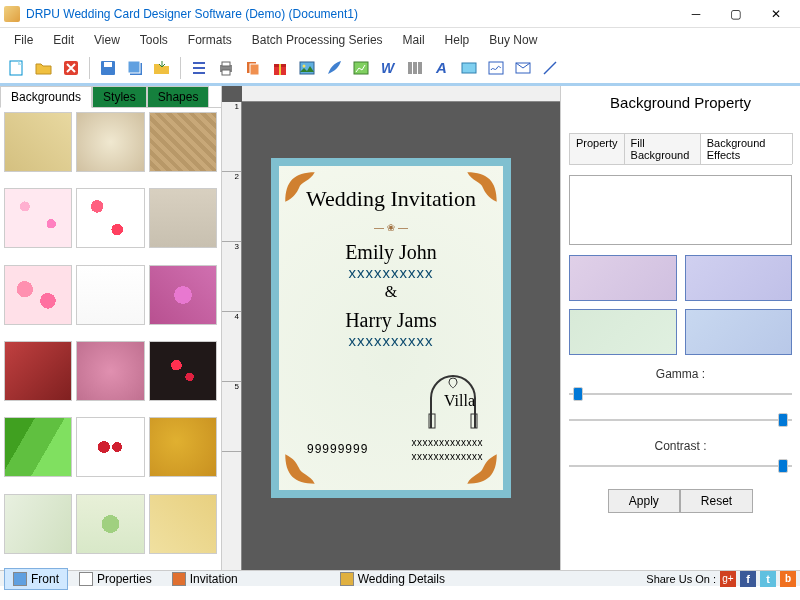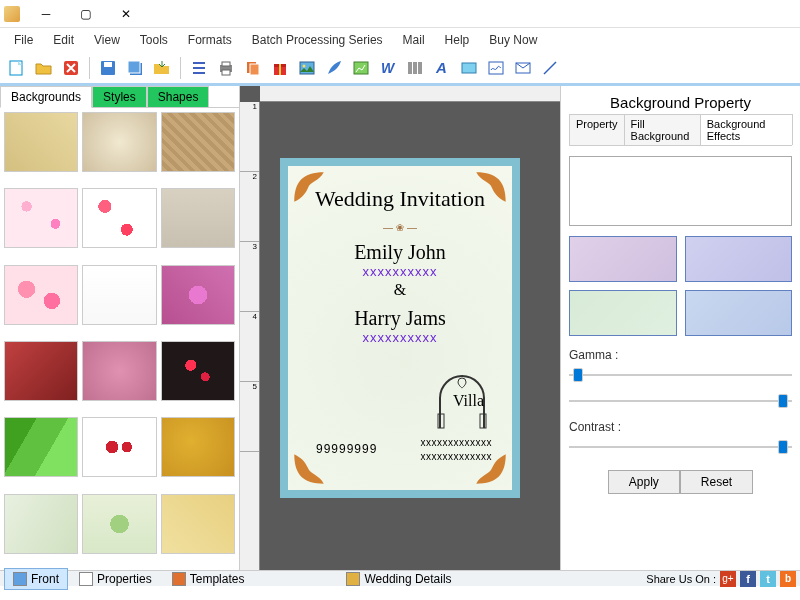--- a/index.html
+++ b/index.html
@@ -63,6 +63,7 @@
 
 <div class="titlebar">
   <div class="icon"></div>
+  <div class="title">DRPU Wedding Card Designer Software (Demo) (Document1)</div>
   <div class="winbtn">─</div>
   <div class="winbtn">▢</div>
   <div class="winbtn">✕</div>

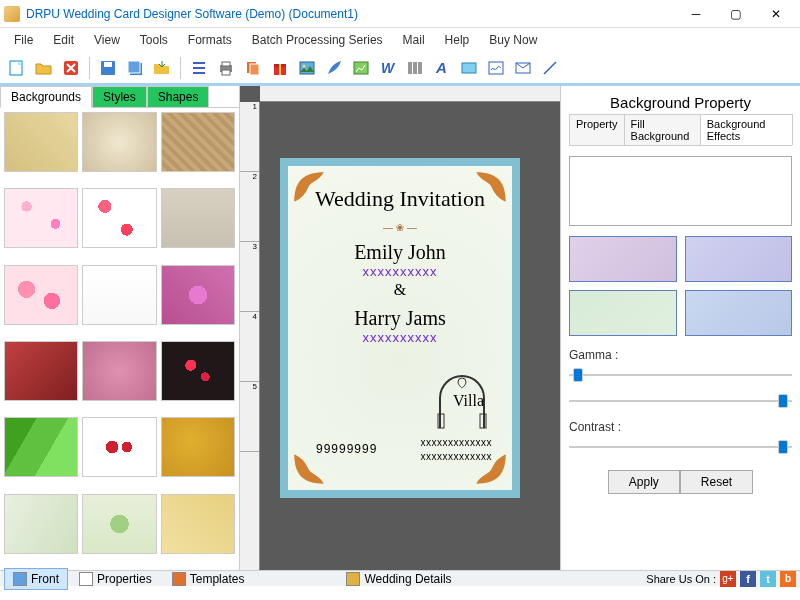--- a/index.html
+++ b/index.html
@@ -14,7 +14,7 @@
 .toolbar .tbtn { width: 22px; height: 22px; display: flex; align-items: center; justify-content: center; cursor: pointer; }
 .toolbar .sep { width: 1px; height: 22px; background: #ccc; margin: 0 2px; }
 .main { display: flex; height: calc(600px - 28px - 24px - 34px - 30px); }
-.leftpanel { width: 240px; border-right: 1px solid #ccc; display: flex; flex-direction: column; }
+.leftpanel { width: 222px; border-right: 1px solid #ccc; display: flex; flex-direction: column; }
 .tabs { display: flex; }
 .tab { padding: 3px 10px; border: 1px solid #ccc; border-bottom: none; background: #22c55e; cursor: pointer; font-size: 12px; }
 .tab.active { background: #fff; border-bottom: 1px solid #fff; position: relative; z-index: 1; }

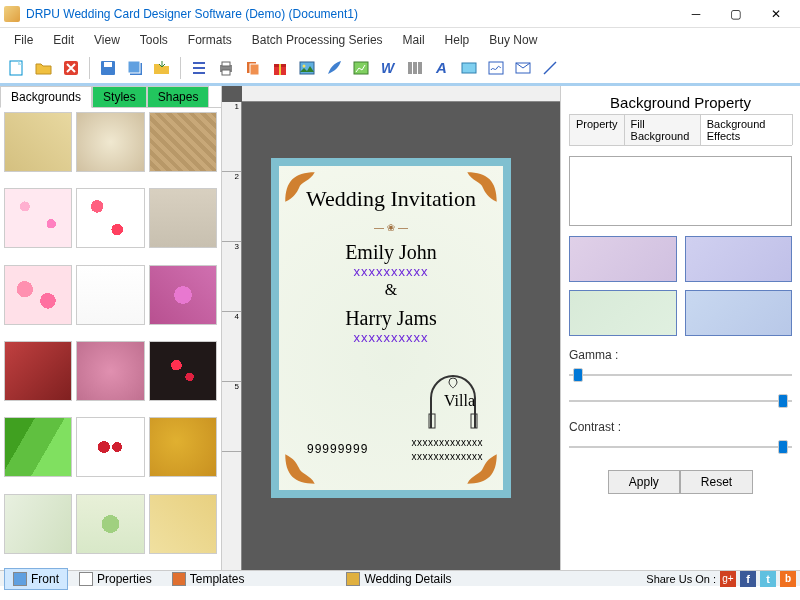--- a/index.html
+++ b/index.html
@@ -16,7 +16,7 @@
 .main { display: flex; height: calc(600px - 28px - 24px - 34px - 30px); }
 .leftpanel { width: 222px; border-right: 1px solid #ccc; display: flex; flex-direction: column; }
 .tabs { display: flex; }
-.tab { padding: 3px 10px; border: 1px solid #ccc; border-bottom: none; background: #22c55e; cursor: pointer; font-size: 12px; }
+.tab { padding: 3px 10px; border: 1px solid #ccc; border-bottom: none; background: #15803d; cursor: pointer; font-size: 12px; }
 .tab.active { background: #fff; border-bottom: 1px solid #fff; position: relative; z-index: 1; }
 .thumbgrid { flex: 1; overflow-y: auto; display: grid; grid-template-columns: repeat(3, 1fr); gap: 4px; padding: 4px; border-top: 1px solid #ccc; margin-top: -1px; }
 .thumb { width: 100%; height: 60px; border: 1px solid #ccc; cursor: pointer; }

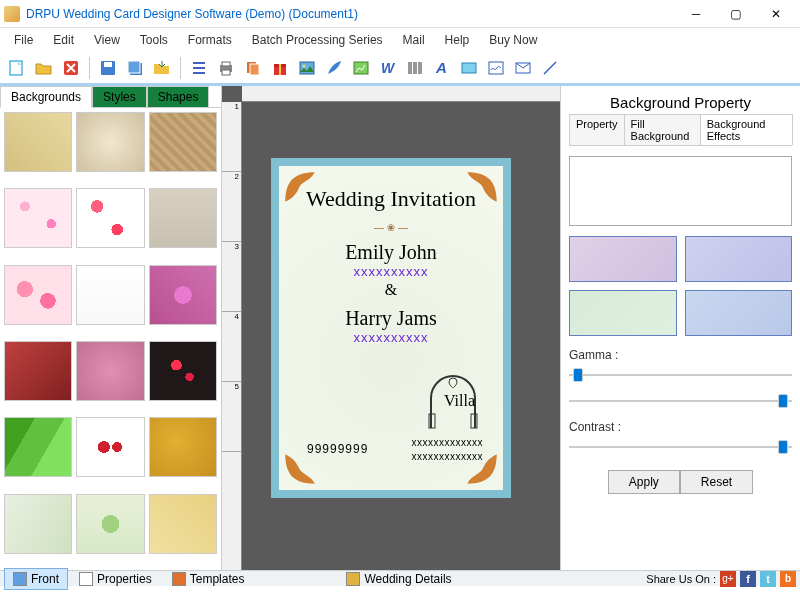--- a/index.html
+++ b/index.html
@@ -37,7 +37,7 @@
 .card .bottom-left { position: absolute; left: 28px; bottom: 34px; font-size: 12px; letter-spacing: 1px; }
 .card .bottom-right { position: absolute; right: 20px; bottom: 26px; font-size: 10px; letter-spacing: 0.5px; text-align: right; line-height: 1.4; }
 .rightpanel { width: 240px; background: #fff; padding: 8px; border-left: 1px solid #ccc; }
-.rightpanel h3 { font-weight: normal; font-size: 15px; text-align: center; margin-bottom: 3px; }
+.rightpanel h3 { font-weight: normal; font-size: 15px; text-align: center; margin-bottom: 22px; }
 .rptabs { display: flex; border-bottom: 1px solid #ccc; }
 .rptab { padding: 3px 6px; font-size: 11px; border: 1px solid #ccc; border-bottom: none; background: #f5f5f5; cursor: pointer; margin-right: -1px; }
 .rptab.active { background: #fff; }

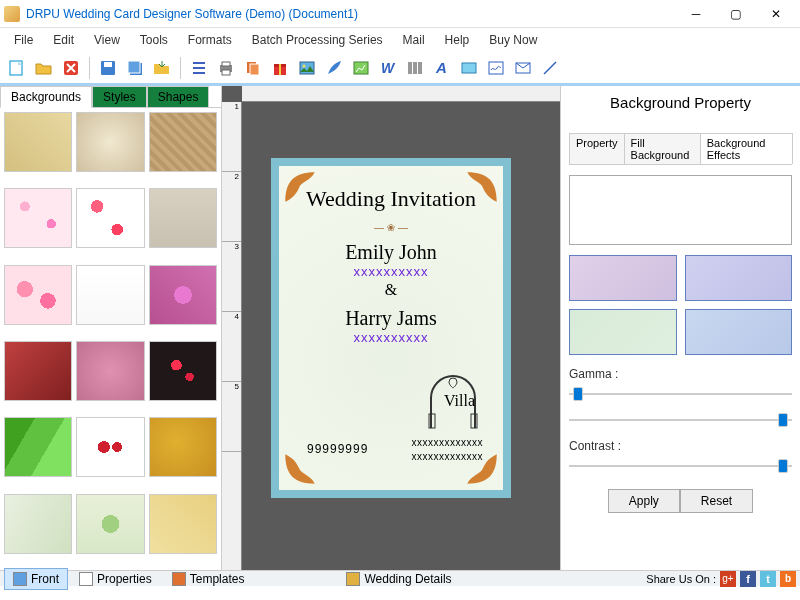--- a/index.html
+++ b/index.html
@@ -30,7 +30,7 @@
 .card .corner svg { width: 100%; height: 100%; }
 .card .heading { font-family: "Brush Script MT", cursive; font-size: 22px; margin-bottom: 10px; position: relative; }
 .card .name { font-family: "Brush Script MT", cursive; font-size: 20px; margin-top: 8px; position: relative; }
-.card .placeholder { font-size: 13px; letter-spacing: 1px; color: #6d28d9; position: relative; }
+.card .placeholder { font-size: 15px; letter-spacing: 1px; color: #0c4a6e; position: relative; }
 .card .amp { font-family: cursive; font-size: 16px; margin: 2px 0; position: relative; }
 .card .villa { font-family: "Brush Script MT", cursive; font-size: 16px; position: absolute; right: 28px; bottom: 80px; }
 .card .arch { position: absolute; right: 20px; bottom: 60px; width: 60px; height: 60px; }

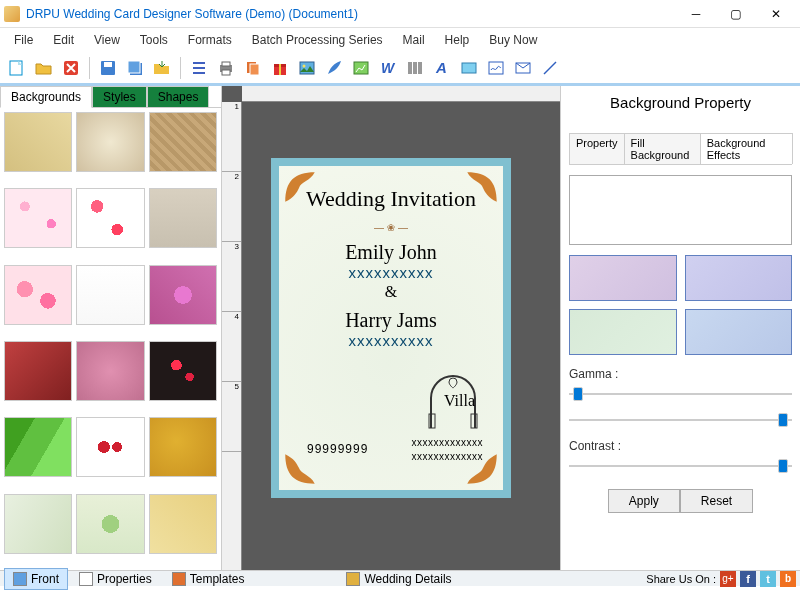--- a/index.html
+++ b/index.html
@@ -44,7 +44,7 @@
 .preview { width: 100%; height: 70px; border: 1px solid #aaa; margin: 10px 0; background: #fff; }
 .effgrid { display: grid; grid-template-columns: 1fr 1fr; gap: 8px; margin-bottom: 10px; }
 .eff { height: 46px; border: 1px solid #6080c0; cursor: pointer; }
-.slider-group { margin: 12px 0; }
+.slider-group { margin: 12px 0; text-align: center; }
 .slider-group label { font-size: 12px; color: #333; display: block; margin-bottom: 6px; }
 .slider { width: 100%; height: 14px; position: relative; }
 .slider .track { position: absolute; top: 6px; left: 0; right: 0; height: 2px; background: #ccc; }

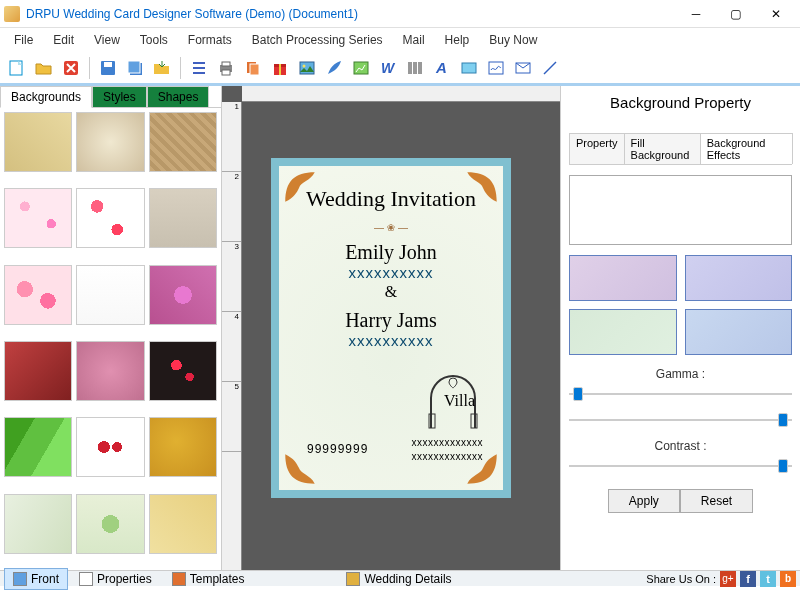--- a/index.html
+++ b/index.html
@@ -326,7 +326,7 @@
     </div>
   <div class="bbtn">
       <div class="ico" style="background:#e07030"></div>
-      <span>Templates</span>
+      <span>Invitation</span>
     </div>
   <div style="width:80px"></div>
   <div class="bbtn">

